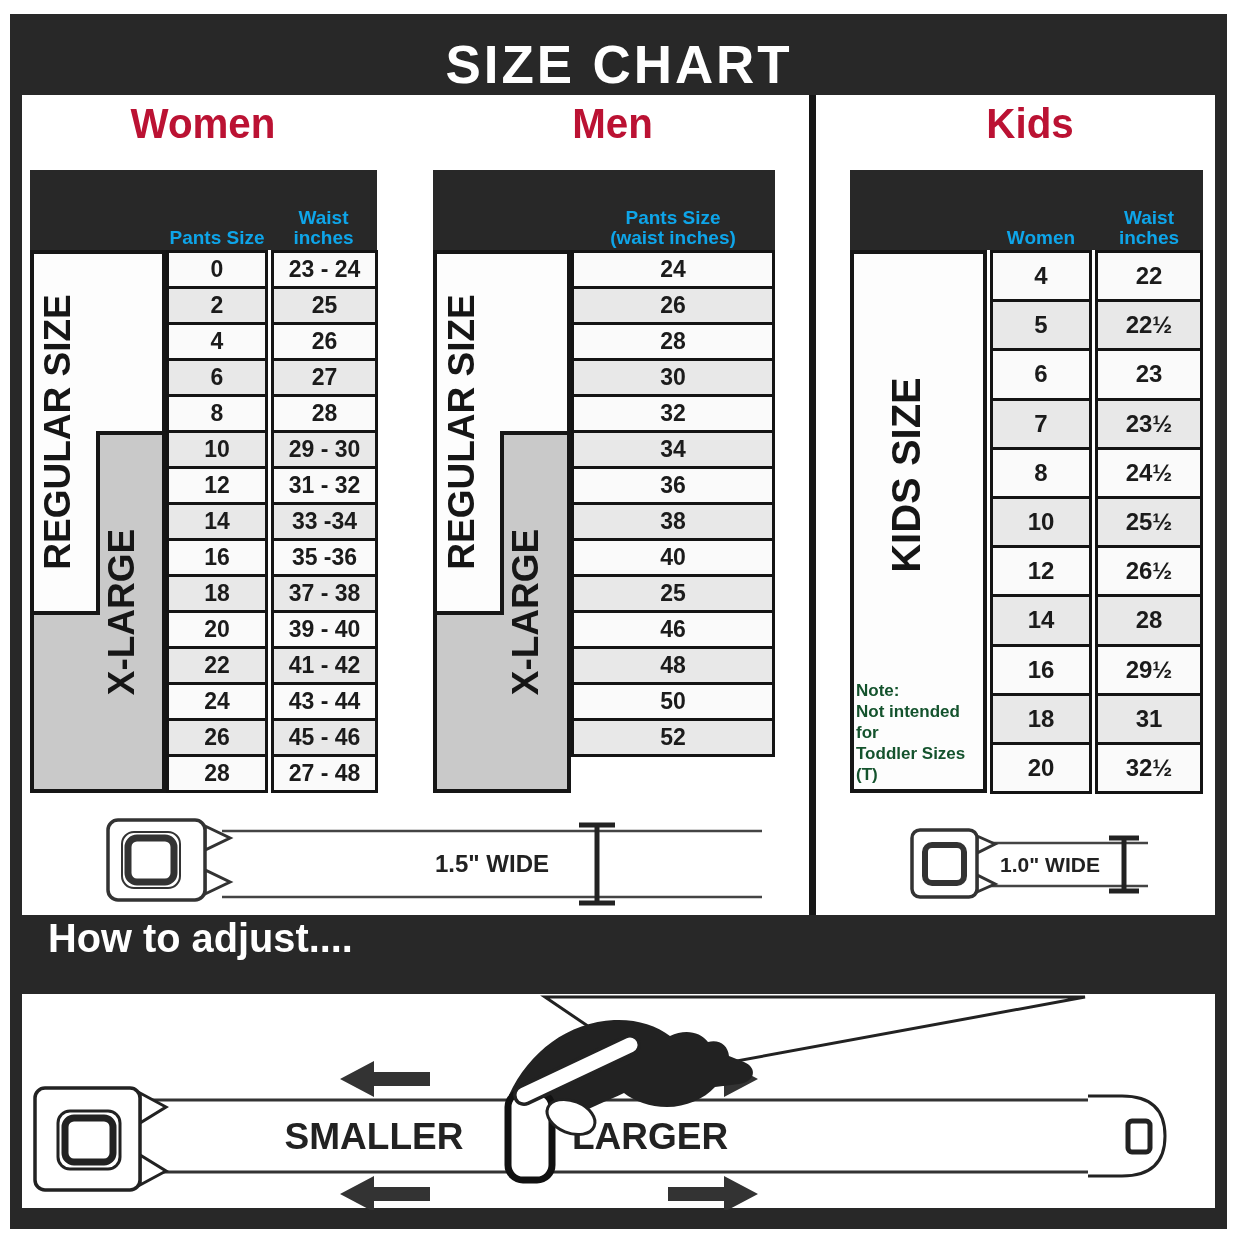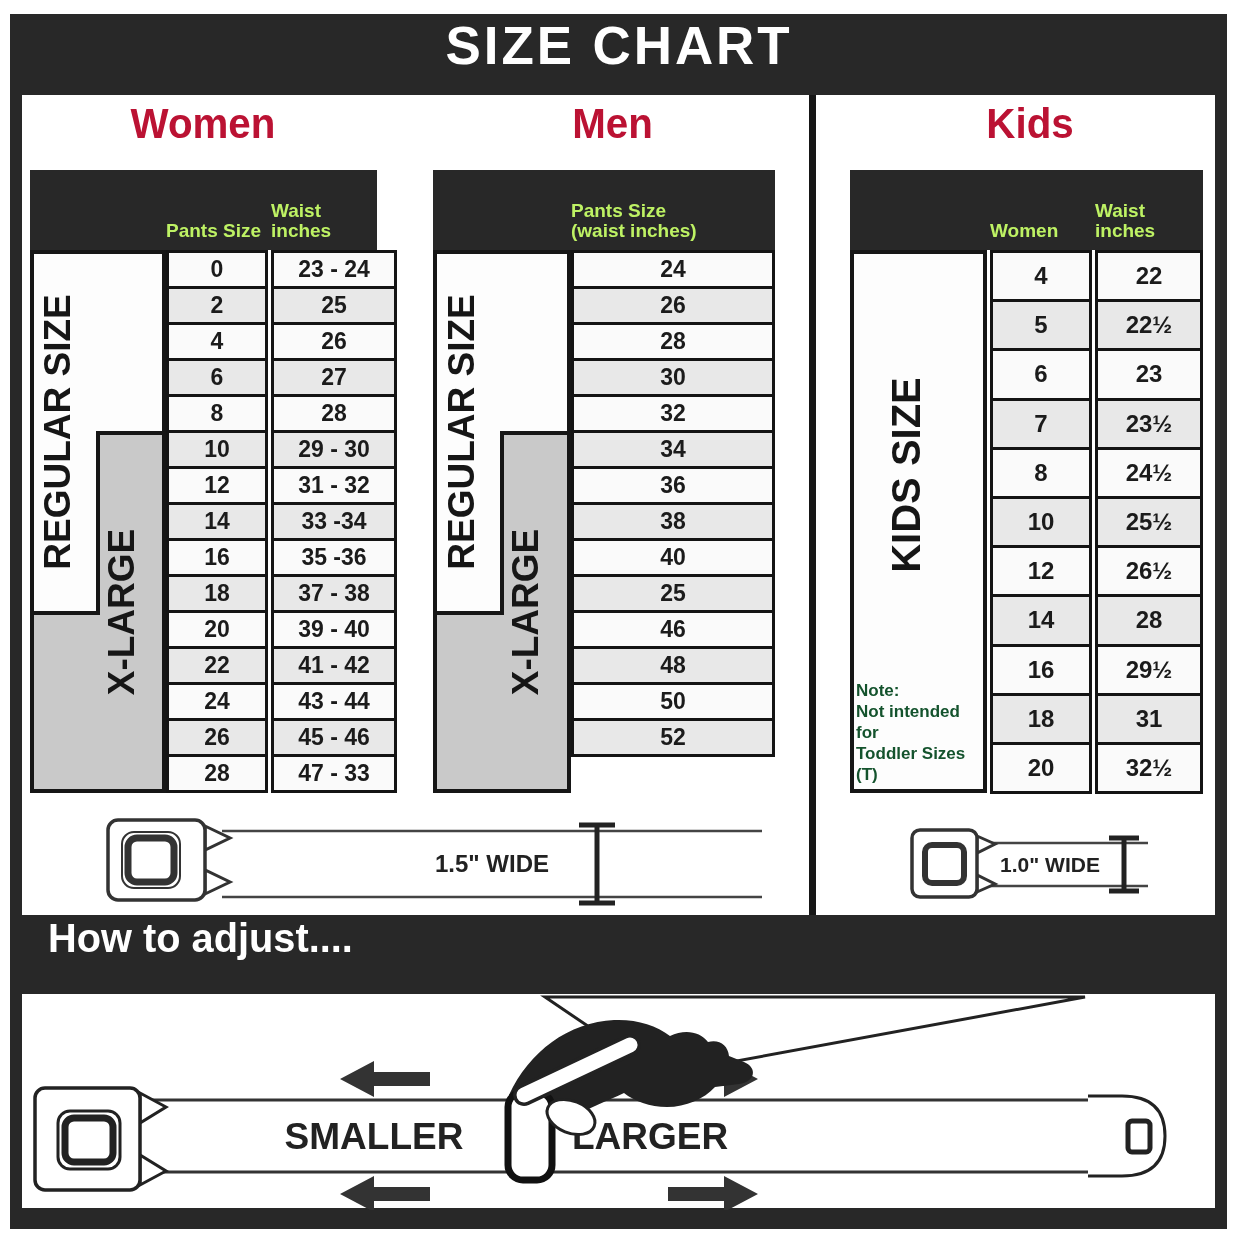--- a/index.html
+++ b/index.html
@@ -8,7 +8,7 @@
 
   
   .bar{position:absolute;background:#282828;}
-  #title-bar{left:10px;top:14px;width:1217px;height:81px;display:flex;align-items:flex-start;justify-content:center;}
+  #title-bar{left:10px;top:14px;width:1217px;height:81px;display:flex;align-items:flex-end;justify-content:center;}
   #title-bar .t{color:#fff;font-size:54px;font-weight:bold;letter-spacing:3px;transform:scaleX(.98);}
   #frame-left{left:10px;top:95px;width:12px;height:1113px;}
   #frame-right{left:1215px;top:95px;width:12px;height:1113px;}

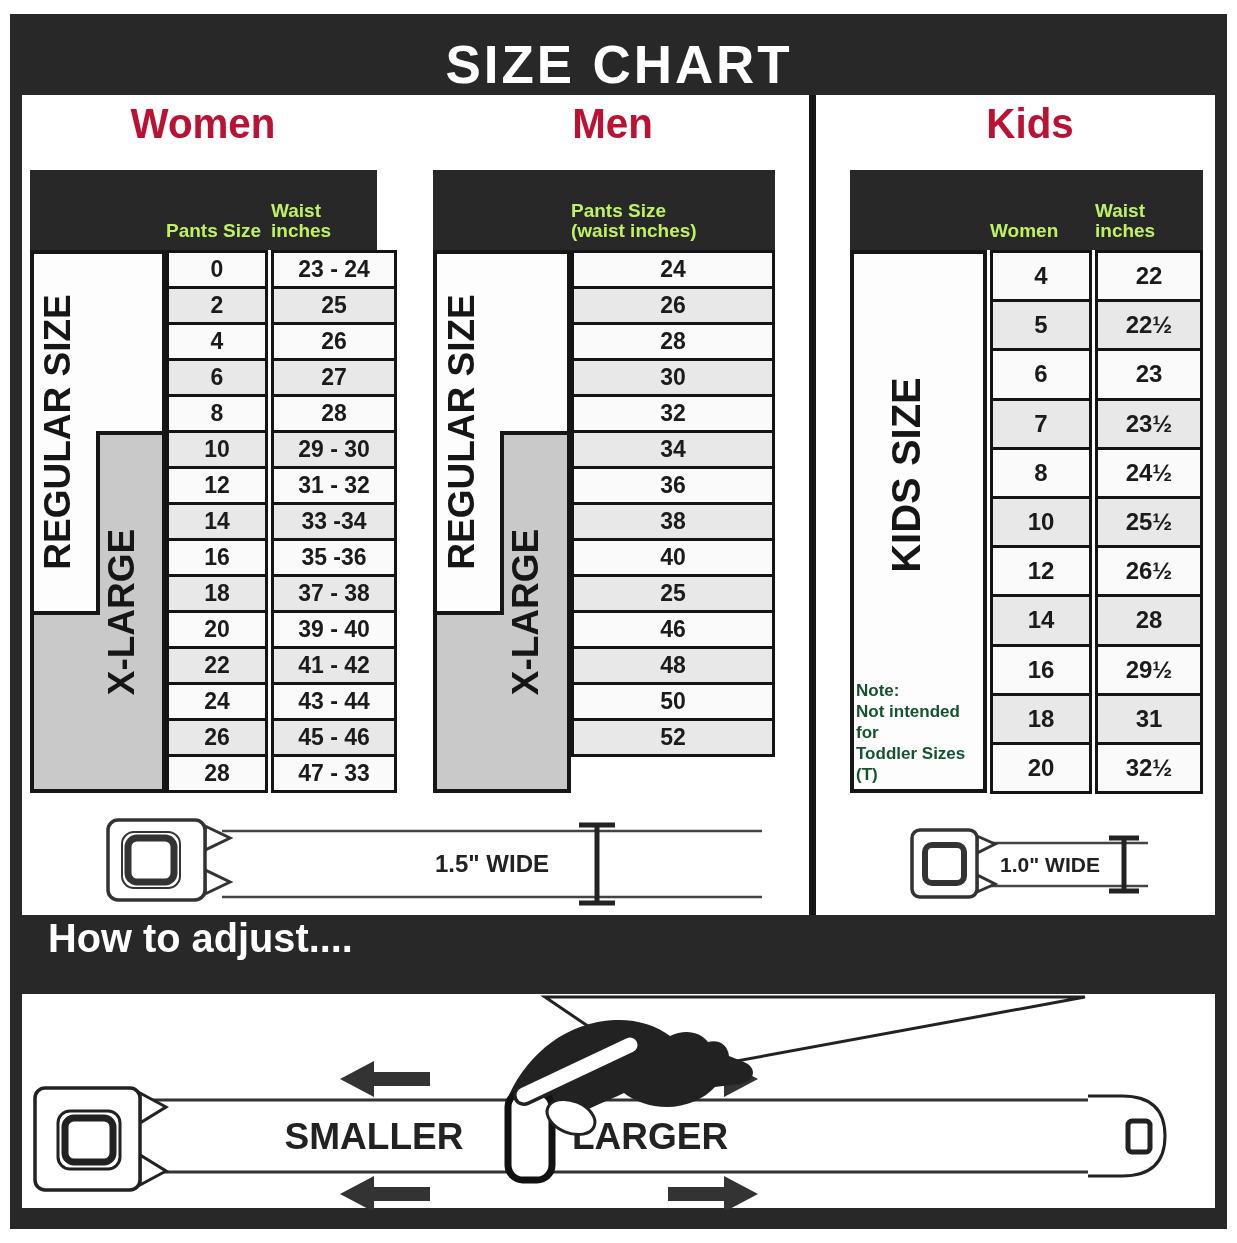--- a/index.html
+++ b/index.html
@@ -29,7 +29,7 @@
   #men-table{left:433px;width:342px;height:623px;}
   #kids-table{left:850px;width:353px;height:623px;}
   .thead{position:absolute;left:0;top:0;width:100%;height:80px;background:#282828;}
-  .hlbl{position:absolute;bottom:9px;color:#bef264;font-size:19px;font-weight:bold;line-height:20px;}
+  .hlbl{position:absolute;bottom:2px;color:#0ea5e9;font-size:19px;font-weight:bold;text-align:center;line-height:20px;}
   .sideSvg{position:absolute;top:80px;left:0;}
   .col{position:absolute;top:80px;display:flex;flex-direction:column;}
   .cell{box-sizing:border-box;height:39px;border:3px solid #141414;background:#fafafa;

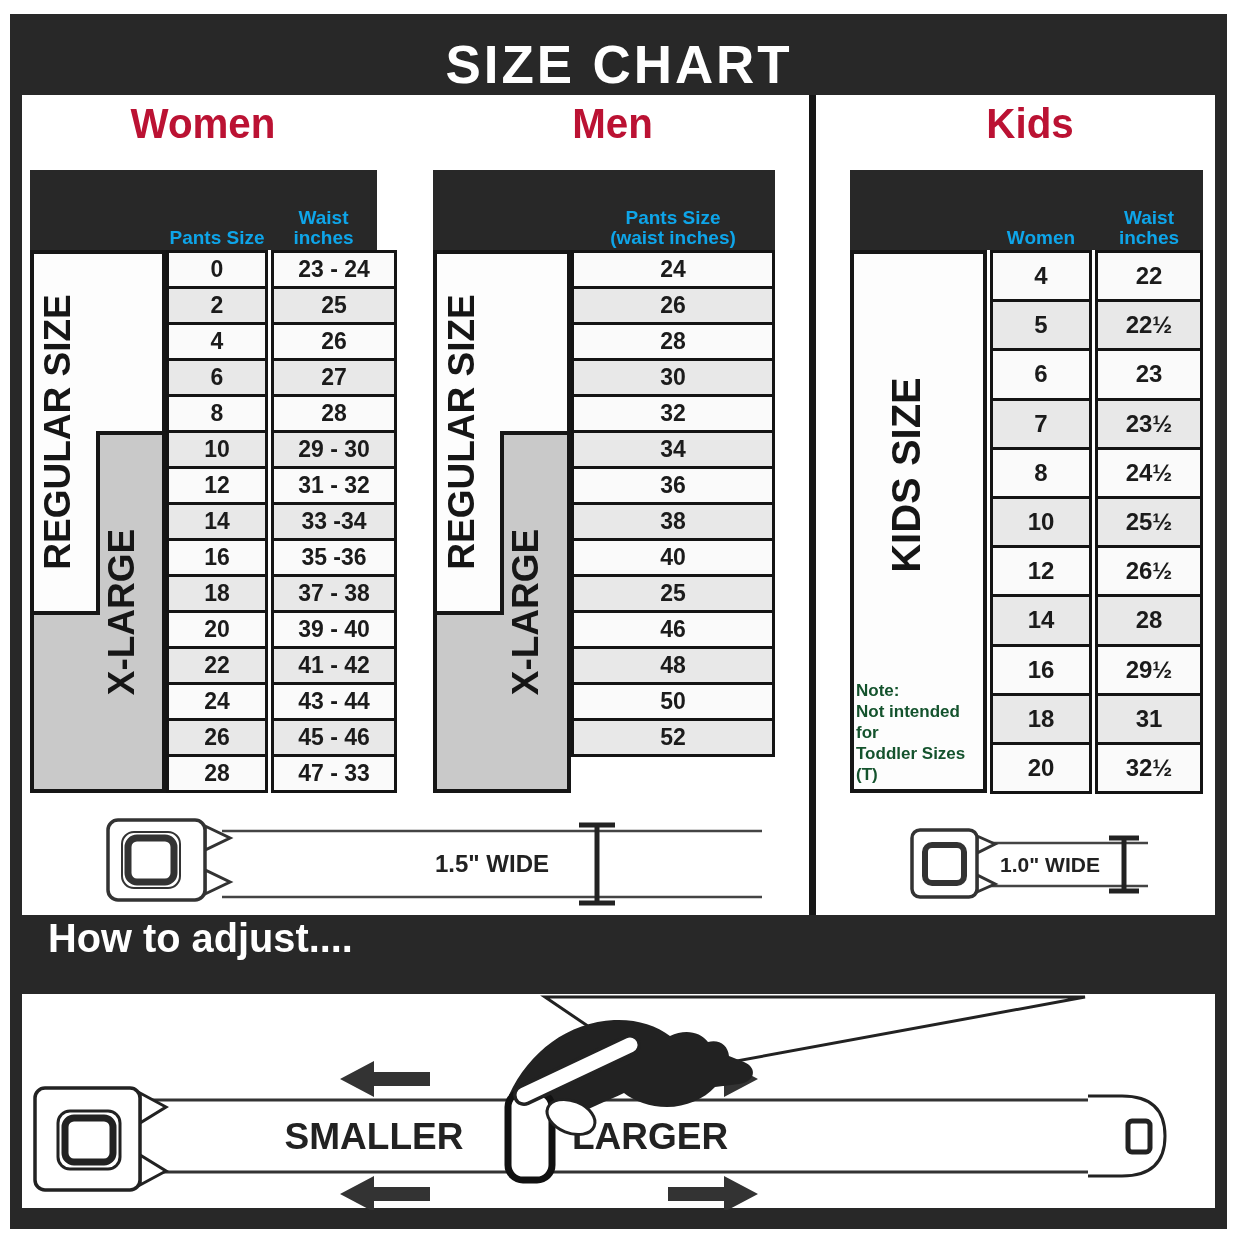--- a/index.html
+++ b/index.html
@@ -97,7 +97,7 @@
         <div class="cell">26</div>
         <div class="cell">28</div>
       </div>
-    <div class="col" id="women-waist" style="left:241px;width:126px;">
+    <div class="col" id="women-waist" style="left:241px;width:107px;">
         <div class="cell">23 - 24</div>
         <div class="cell">25</div>
         <div class="cell">26</div>

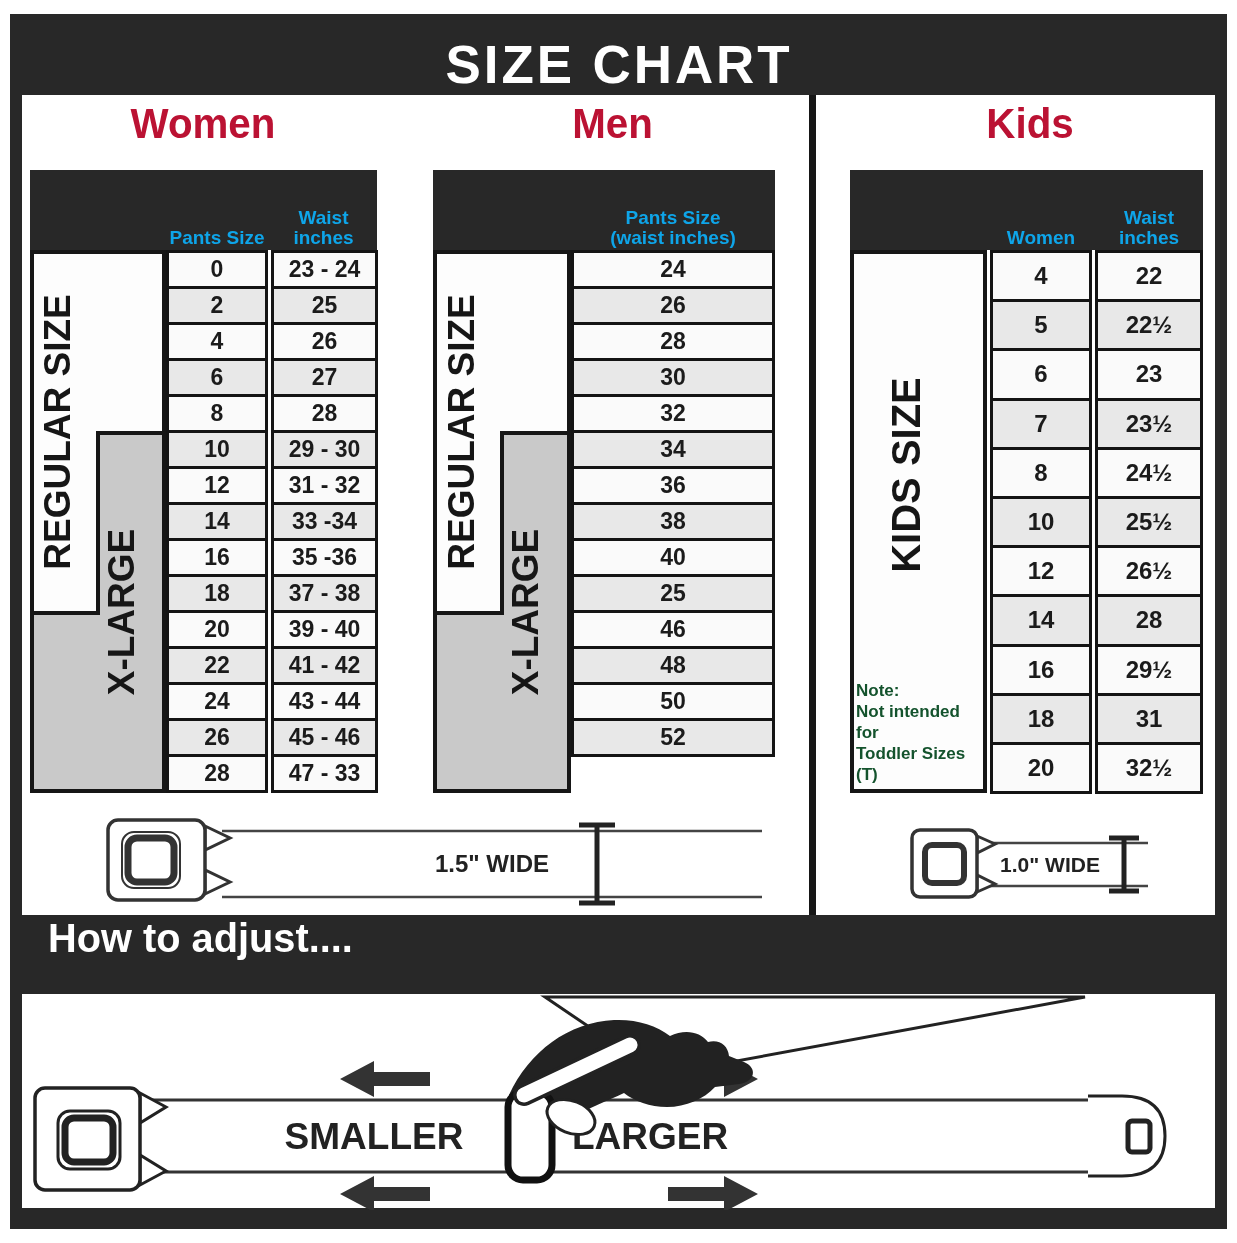--- a/index.html
+++ b/index.html
@@ -112,7 +112,7 @@
         <div class="cell">41 - 42</div>
         <div class="cell">43 - 44</div>
         <div class="cell">45 - 46</div>
-        <div class="cell">47 - 33</div>
+        <div class="cell">27 - 48</div>
       </div>
   </div>
 

